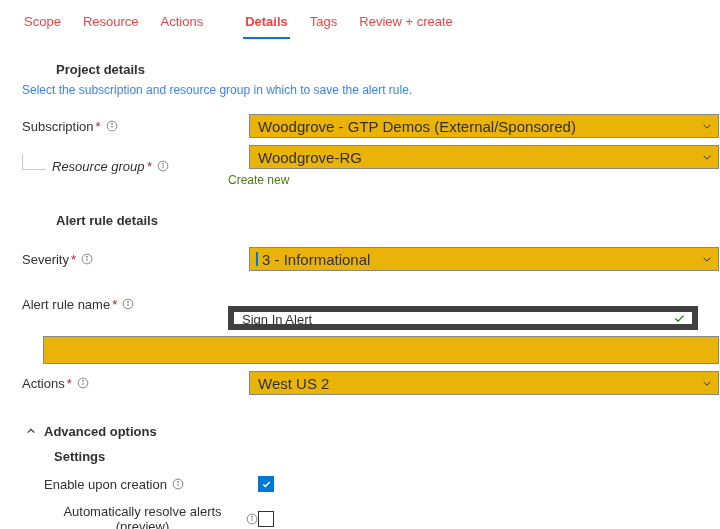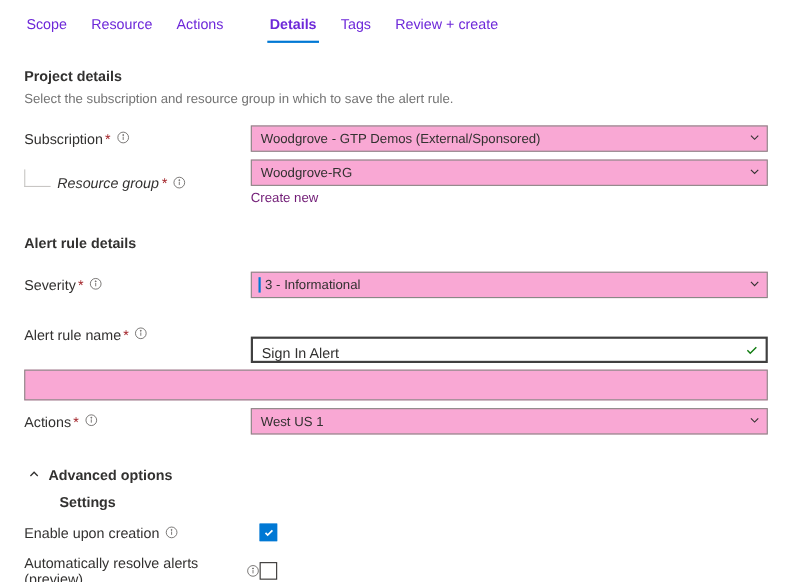--- a/index.html
+++ b/index.html
@@ -21,7 +21,7 @@
   .tab {
     padding: 6px 2px 8px 2px;
     font-size: 13px;
-    color: #6d28d9;
+    color: #ef4444;
     cursor: pointer;
     border-bottom: 2px solid transparent;
   }

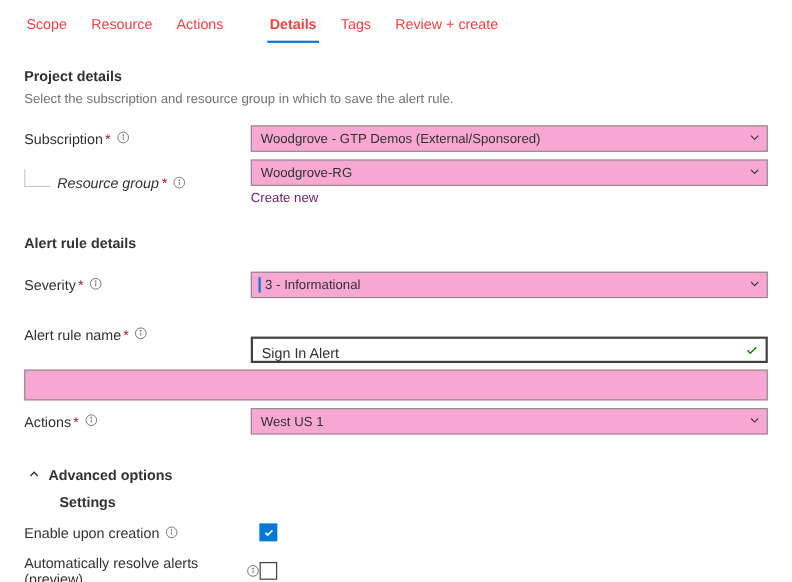--- a/index.html
+++ b/index.html
@@ -34,6 +34,7 @@
     font-weight: 600;
     font-size: 13px;
     margin-bottom: 6px;
+    margin-left: 34px;
   }
   .section-sub {
     font-size: 12px;

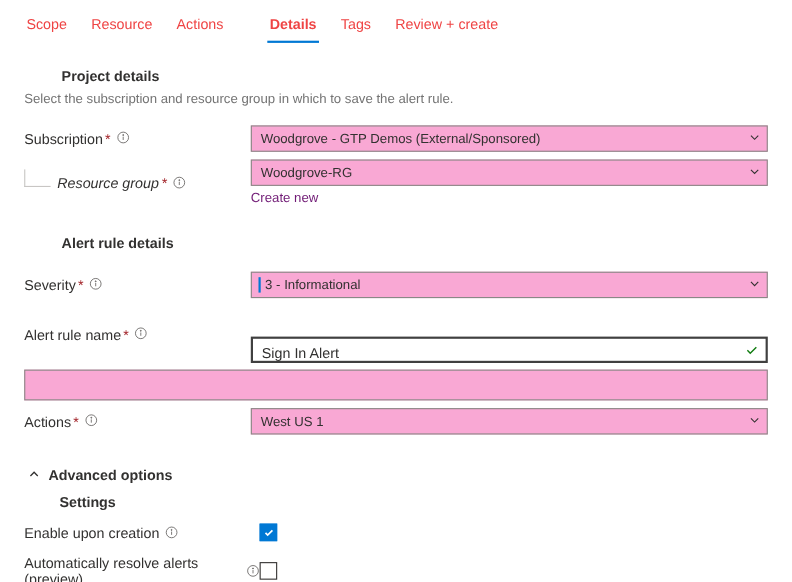--- a/index.html
+++ b/index.html
@@ -38,7 +38,7 @@
   }
   .section-sub {
     font-size: 12px;
-    color: #737373;
+    color: #3b82f6;
     margin-bottom: 16px;
   }
   .form-row {

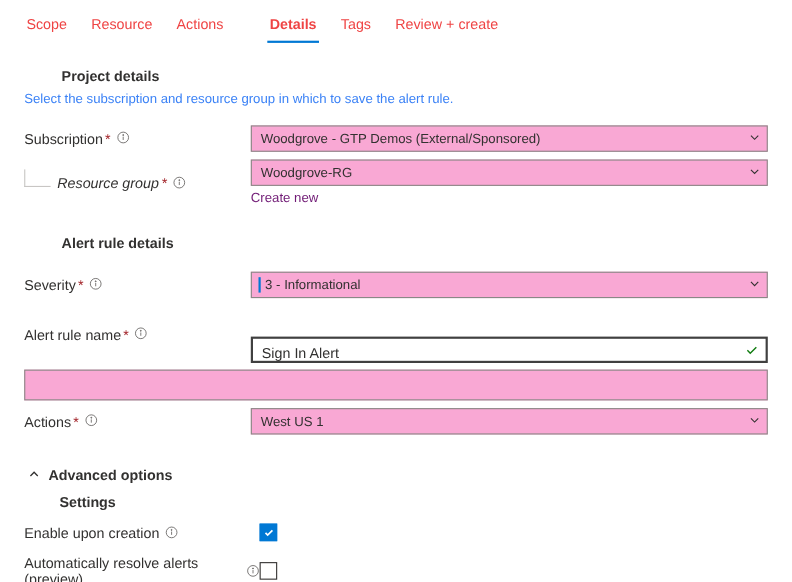--- a/index.html
+++ b/index.html
@@ -50,7 +50,7 @@
   .label-col {
     width: 206px;
     display: flex;
-    align-items: flex-start;
+    align-items: center;
     font-size: 13px;
     color: #323130;
   }

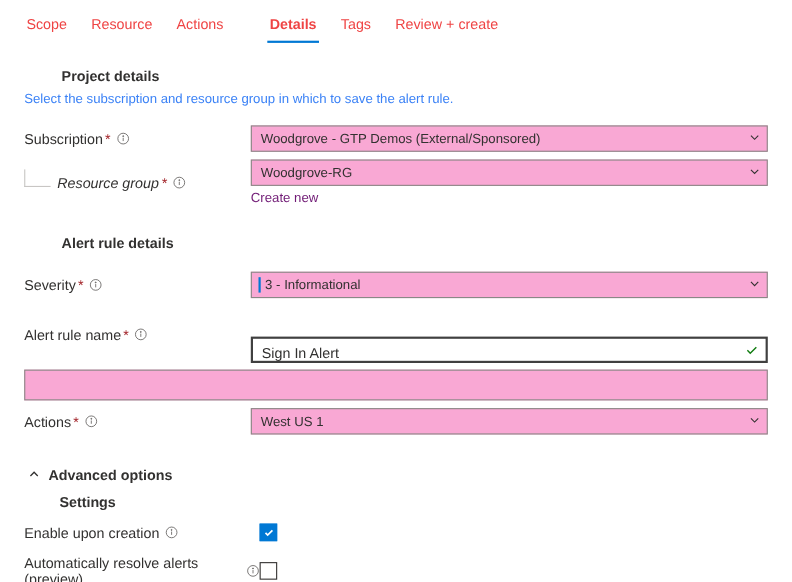--- a/index.html
+++ b/index.html
@@ -70,14 +70,15 @@
     width: 100%;
     height: 24px;
     border: 1px solid #8a8886;
-    font-size: 12px;
+    font-size: 15px;
     padding: 2px 22px 2px 8px;
-    background: #f9a8d4;
+    background: #eab308;
     position: relative;
     display: flex;
     align-items: center;
     cursor: pointer;
     color: #323130;
+    margin-left: 21px;
   }
   .caret {
     position: absolute;

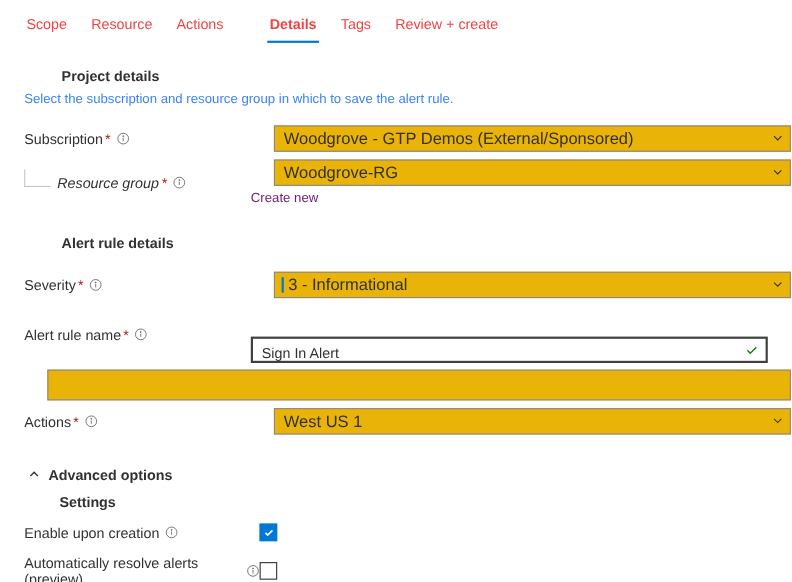--- a/index.html
+++ b/index.html
@@ -90,7 +90,7 @@
   .caret svg { width: 10px; height: 10px; }
   .textarea { height: 28px; }
   .link {
-    color: #701a75;
+    color: #4d7c0f;
     font-size: 12px;
     margin-top: 4px;
     display: inline-block;

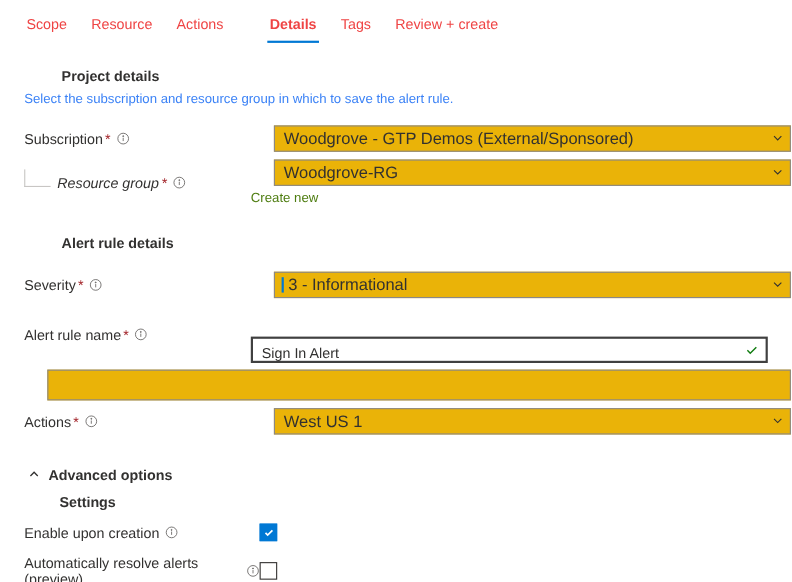--- a/index.html
+++ b/index.html
@@ -125,11 +125,11 @@
     margin-right: 4px;
   }
   .namebox {
-    border: 2px solid #404040;
+    border: 6px solid #404040;
     background: #fff;
     height: 24px;
     display: flex;
-    align-items: flex-end;
+    align-items: flex-start;
     padding: 0 8px;
     position: relative;
     margin-top: 28px;

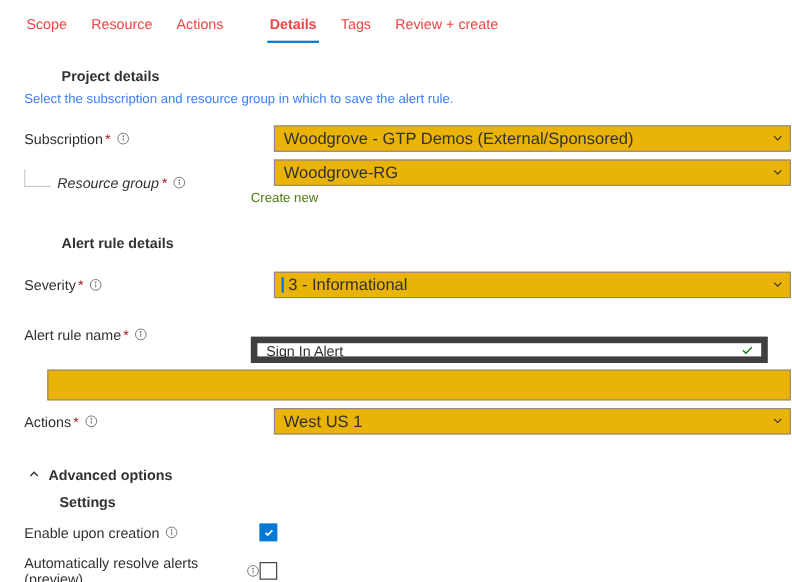--- a/index.html
+++ b/index.html
@@ -328,7 +328,7 @@
   </div>
   <div class="control-col">
     <div class="select">
-      <span>West US 1</span>
+      <span>West US 2</span>
       <span class="caret">
         <svg viewBox="0 0 12 12">
             <path d="M2 4l4 4 4-4" stroke="#323130" stroke-width="1.2" fill="none"></path>

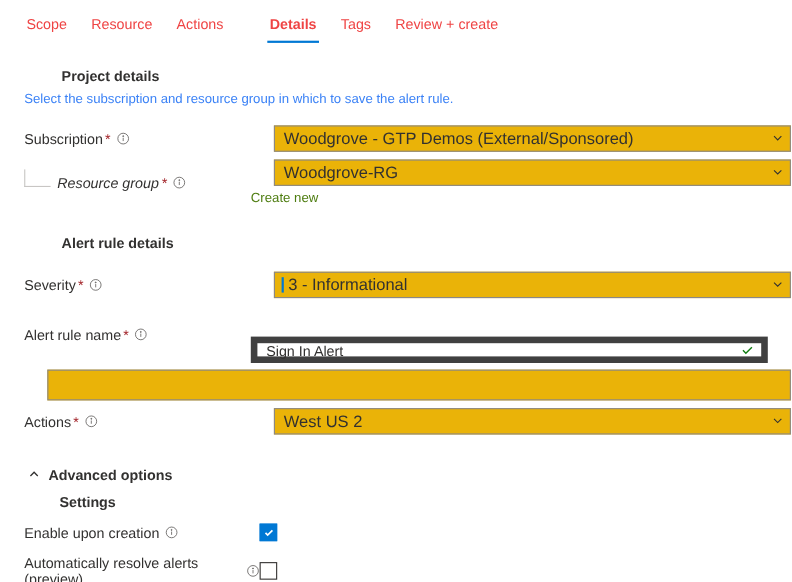--- a/index.html
+++ b/index.html
@@ -159,8 +159,10 @@
   .check-row {
     display: flex;
     align-items: center;
+    margin-left: 22px;
     margin-bottom: 12px;
     font-size: 13px;
+    text-align: center;
   }
   .check-row .lbl {
     display: flex;

